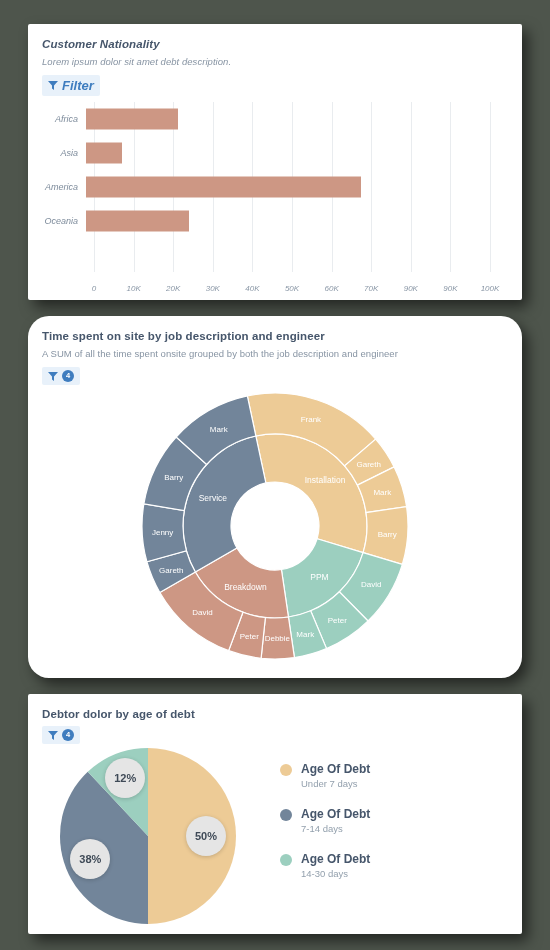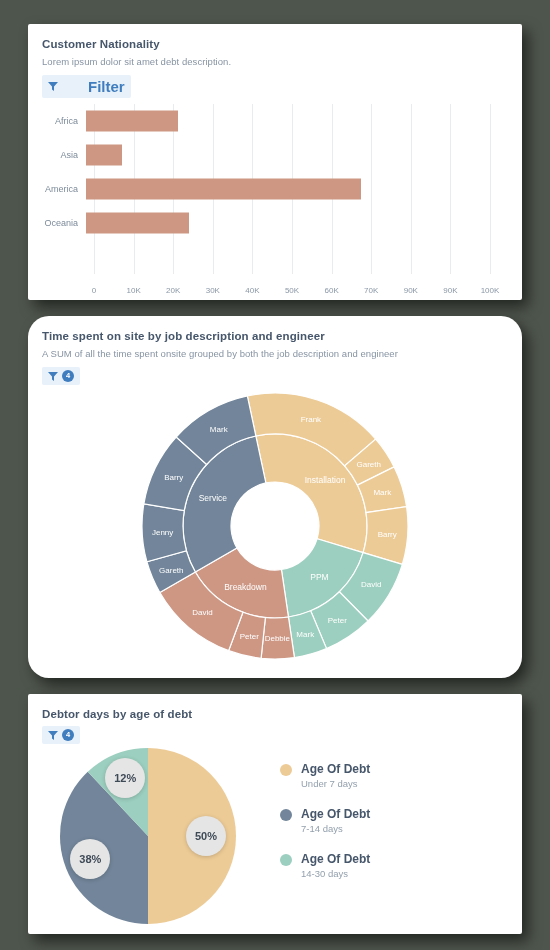--- a/index.html
+++ b/index.html
@@ -20,7 +20,7 @@
     box-shadow: 6px 7px 14px rgba(0,0,0,0.55);
     overflow: hidden;
   }
-  #card-nationality { top: 24px; height: 276px; }
+  #card-nationality { top: 24px; height: 276px; font-style: italic; }
   #card-timespent  { top: 316px; height: 362px; border-radius: 21px; }
   #card-debtor     { top: 694px; height: 240px; }
 

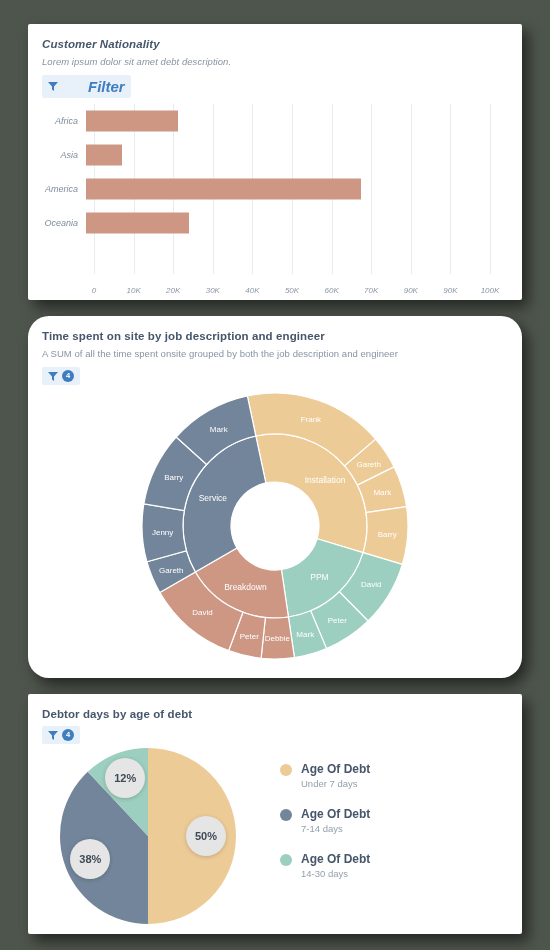--- a/index.html
+++ b/index.html
@@ -40,7 +40,7 @@
     background: #e8f1fa; border-radius: 2px;
     padding: 3px 6px; cursor: pointer;
   }
-  .filter-btn .lbl { font-size: 15px; font-weight: bold; color: #3f7dbf; margin-left: 26px; }
+  .filter-btn .lbl { font-size: 13px; font-weight: bold; color: #3f7dbf; }
   .funnel { width: 10px; height: 9px; display: block; }
   .badge {
     width: 12px; height: 12px; border-radius: 50%;

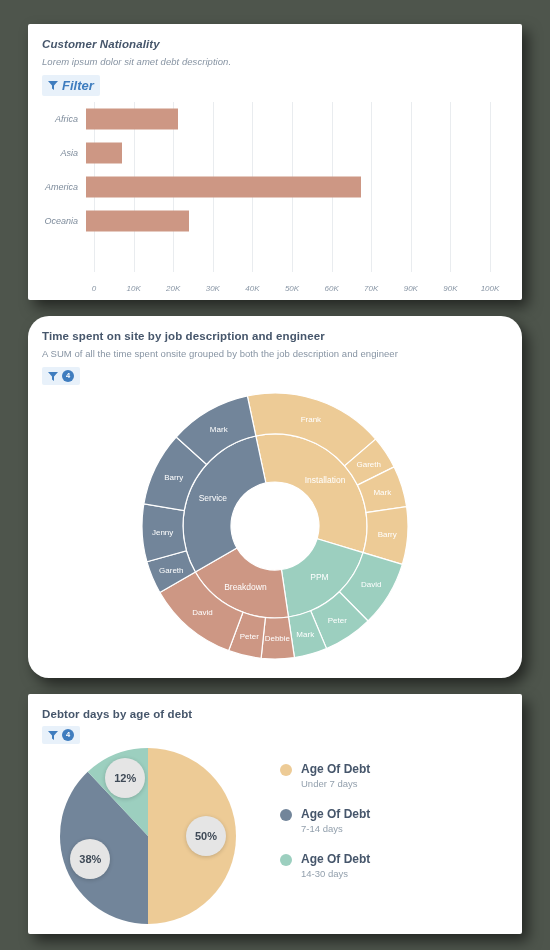--- a/index.html
+++ b/index.html
@@ -233,7 +233,7 @@
 
   <div class="card" id="card-debtor">
     <div class="card-head">
-      <div class="card-title">Debtor days by age of debt</div>
+      <div class="card-title">Debtor dolor by age of debt</div>
       <div class="toolbar">
         <div class="filter-btn">
           <svg class="funnel" viewBox="0 0 10 9">

